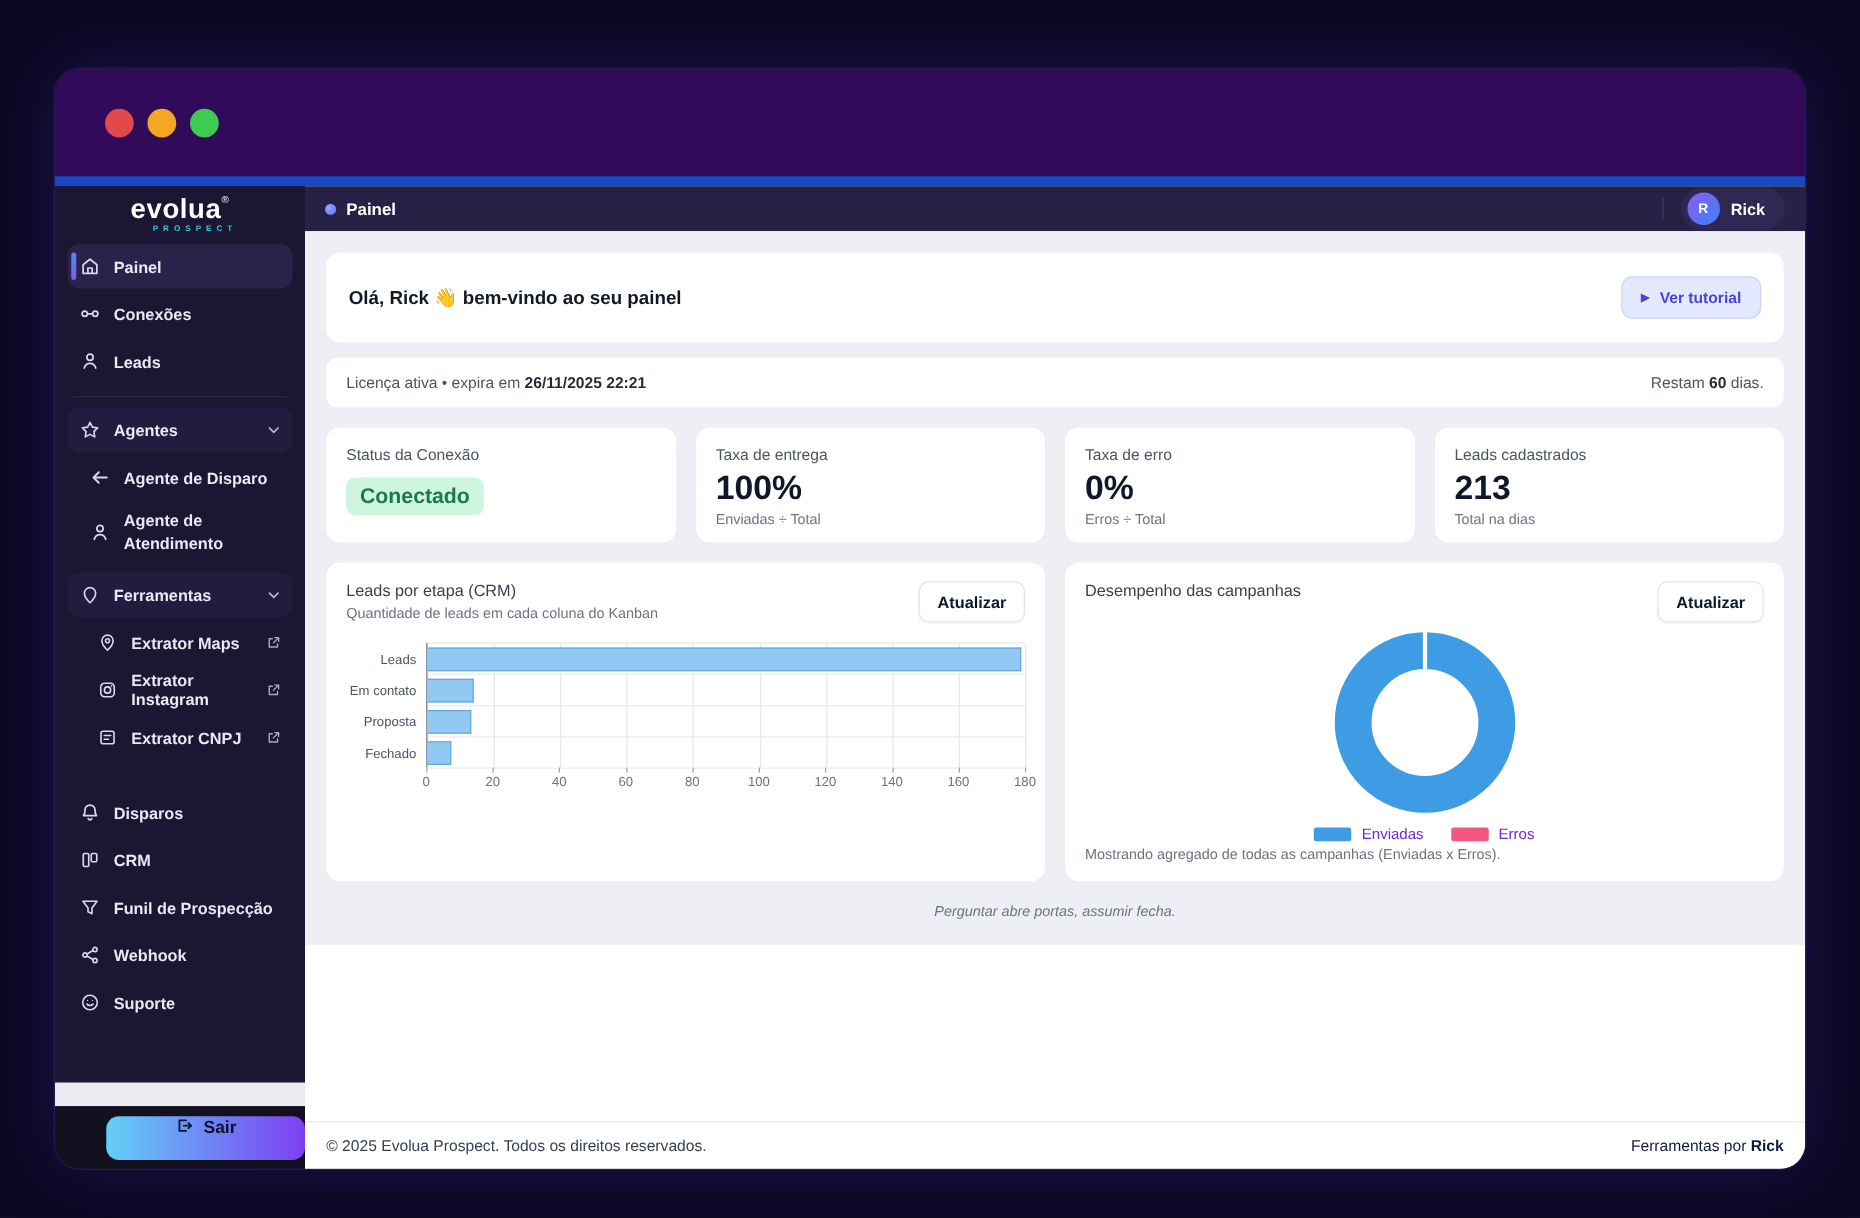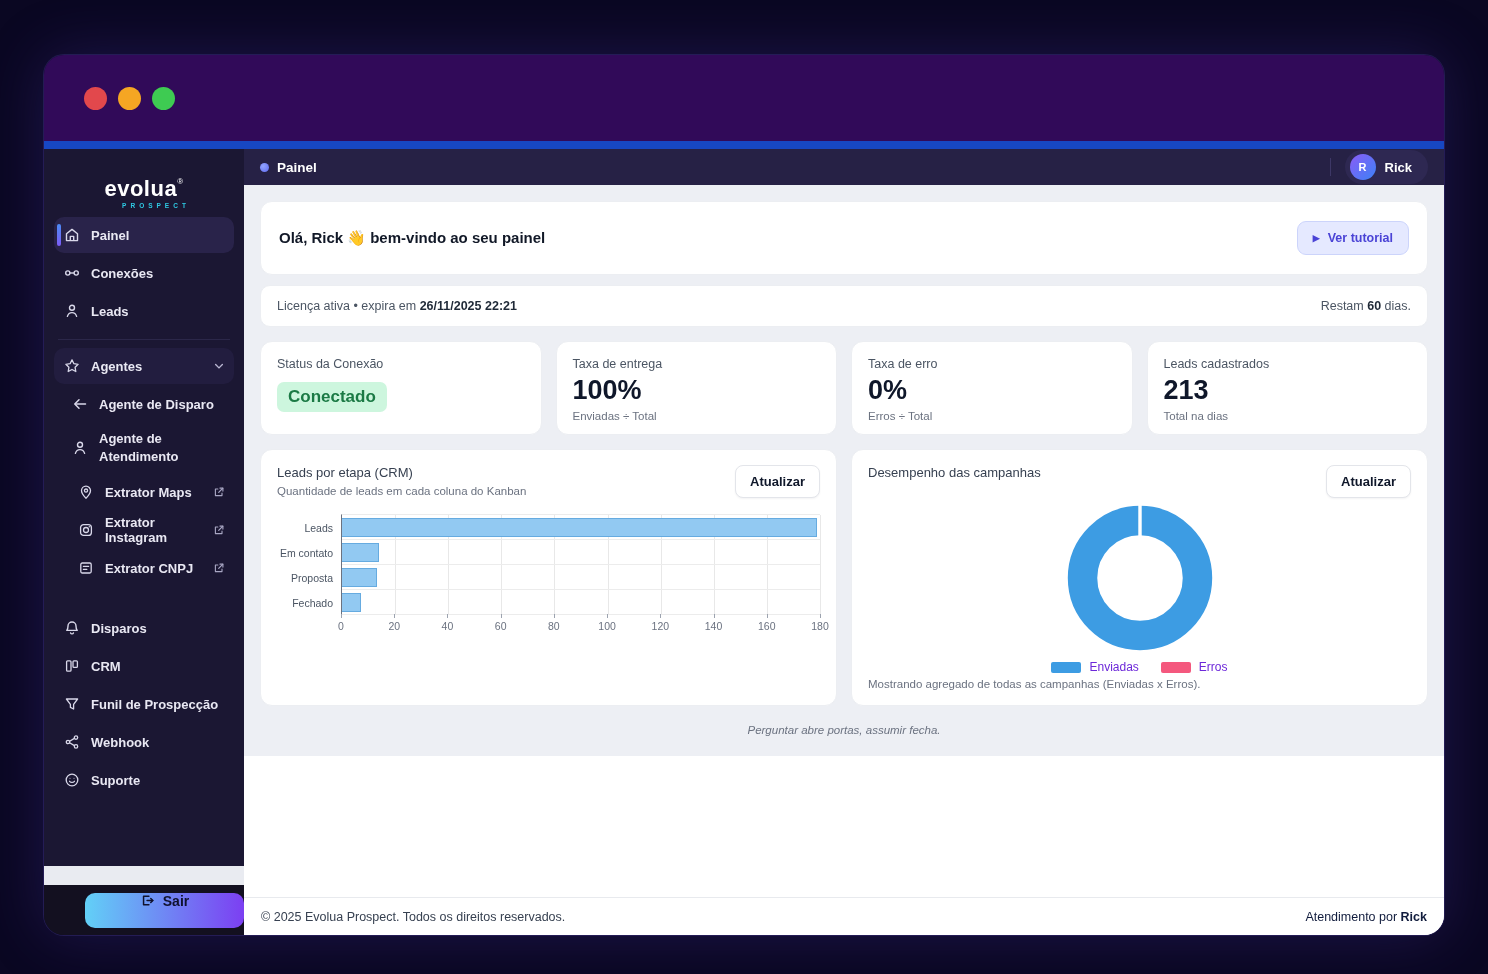--- a/index.html
+++ b/index.html
@@ -25,7 +25,7 @@
   
   .sidebar { width:200px; flex:0 0 auto; display:flex; flex-direction:column; }
   .side-nav { height:717px; background:#1b1733; padding:0 10px; overflow:hidden; }
-  .logo-wrap { text-align:center; padding:7px 0 6px;margin-top:22px; }
+  .logo-wrap { text-align:center; padding:7px 0 6px; }
   .logo-text { color:#ffffff; font-size:22px; font-weight:800; letter-spacing:.5px; line-height:1; }
   .logo-text .reg { font-size:8px; vertical-align:top; font-weight:400; }
   .logo-sub { color:#2ec9e3; font-size:6.5px; letter-spacing:4px; margin-top:2px; padding-left:24px; font-weight:700; }

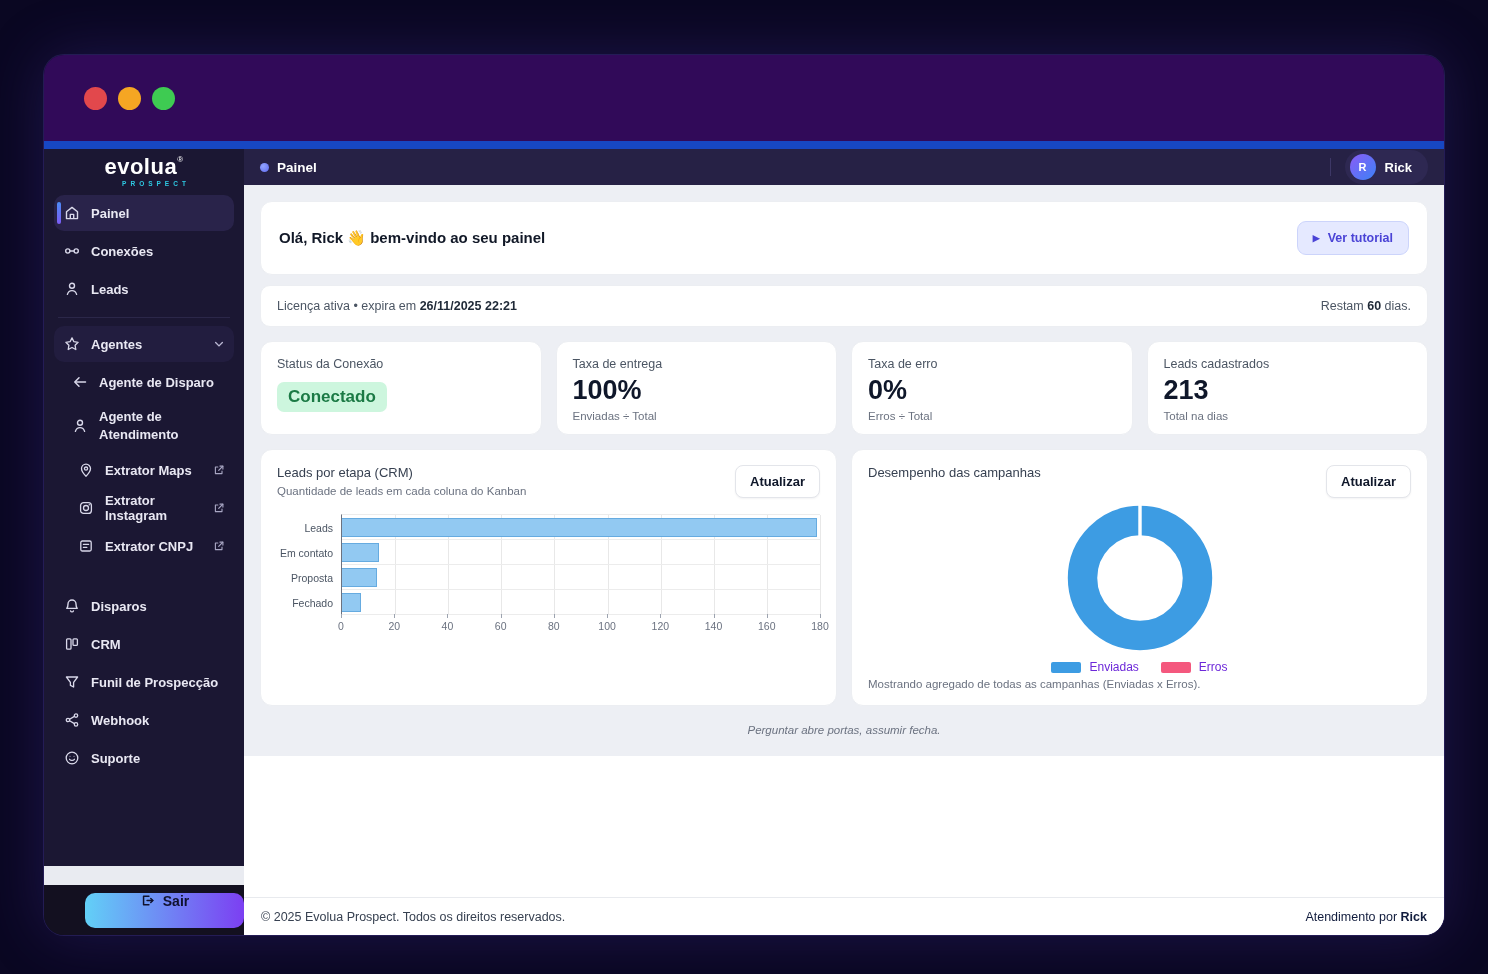--- a/index.html
+++ b/index.html
@@ -217,6 +217,19 @@
           <span class="nlabel">Agente de Atendimento</span>
         </div>
 
+        <div class="nav-item grouphead">
+          <span class="nicon">
+            <svg viewBox="0 0 16 16" fill="none" stroke="currentColor" stroke-width="1.3">
+                <path d="M8 14.2S12.5 10 12.5 6.6A4.5 4.5 0 0 0 3.5 6.6C3.5 10 8 14.2 8 14.2z"></path>
+              </svg>
+          </span>
+          <span class="nlabel">Ferramentas</span>
+          <span class="chev">
+            <svg viewBox="0 0 16 16" fill="none" stroke="currentColor" stroke-width="1.8" stroke-linecap="round">
+                <path d="M3.5 6l4.5 4.5L12.5 6"></path>
+              </svg>
+          </span>
+        </div>
 
         <div class="nav-item sub sub2">
           <span class="nicon">

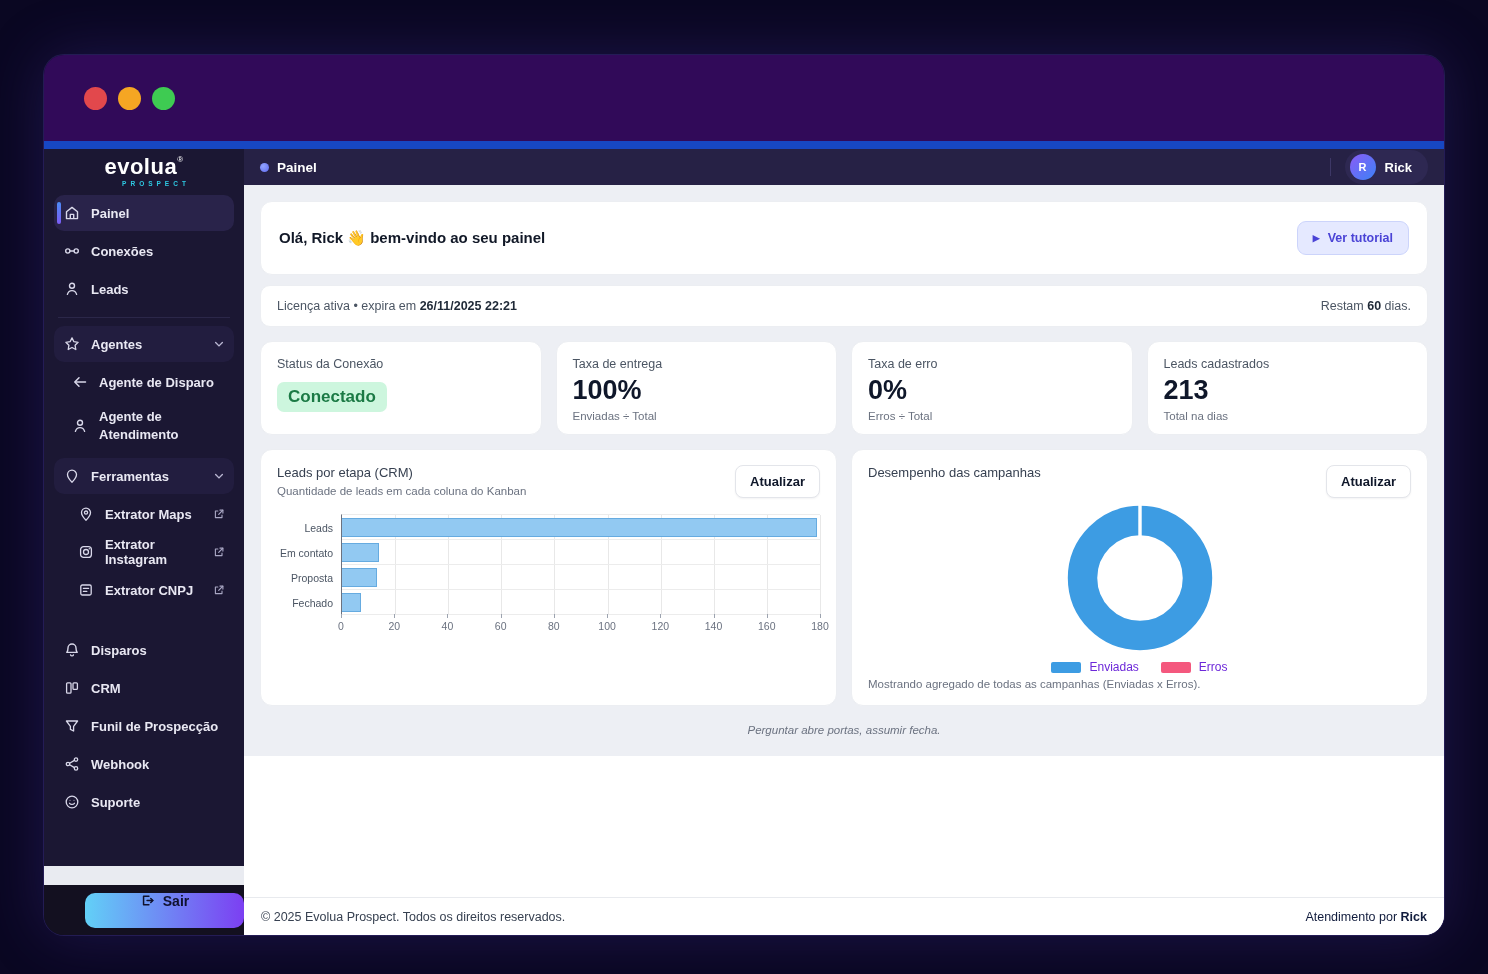--- a/index.html
+++ b/index.html
@@ -510,7 +510,7 @@
       <div class="main-footer">
         <span class="footer-left">© 2025 Evolua Prospect. Todos os direitos reservados.</span>
         <span class="footer-right">
-          <span>Atendimento por </span><b>Rick</b>
+          <span>Ferramentas por </span><b>Rick</b>
         </span>
       </div>
     </div>

